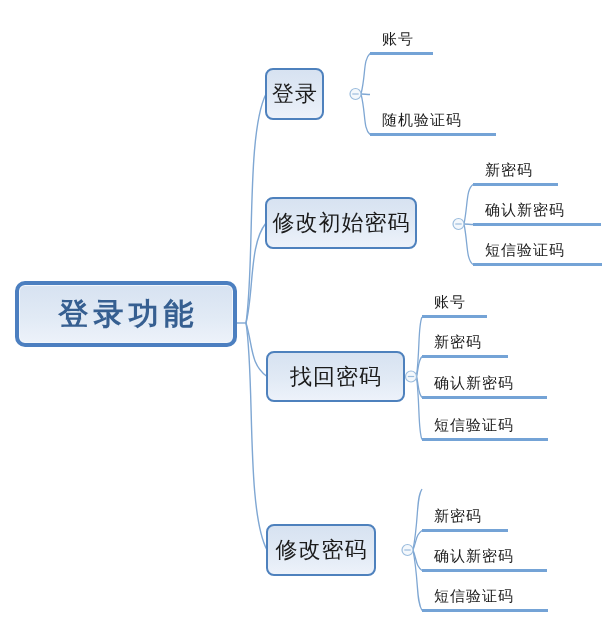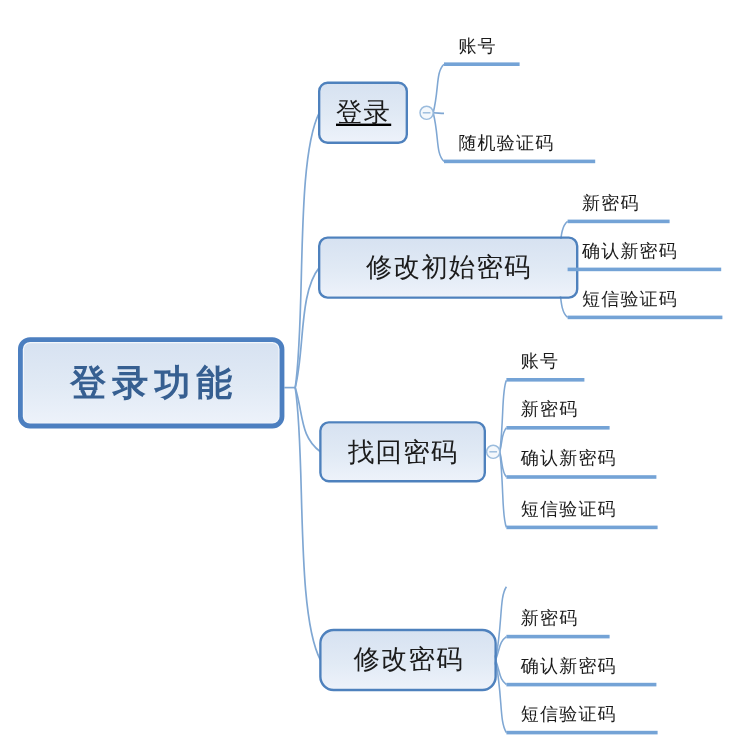--- a/index.html
+++ b/index.html
@@ -93,7 +93,7 @@
     <span class="root-label">登录功能</span>
   </div>
 
-  <div class="node branch-node" style="left:265px;top:68px;width:75px;height:52px;text-decoration:underline;">
+  <div class="node branch-node" style="left:265px;top:68px;width:59px;height:52px;">
     <span class="branch-label">登录</span>
   </div>
   <div class="node branch-node" style="left:265px;top:197px;width:217px;height:52px;">

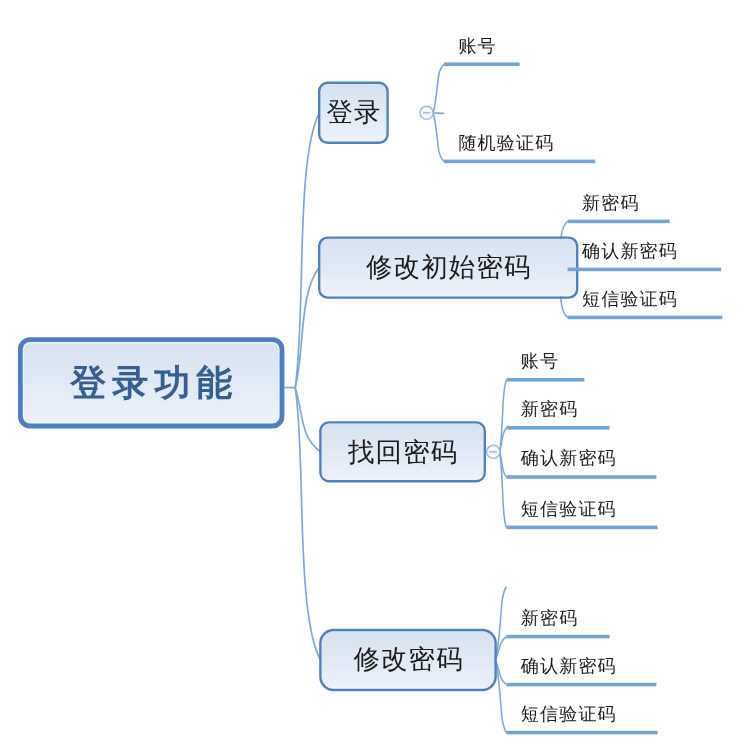--- a/index.html
+++ b/index.html
@@ -96,7 +96,7 @@
   <div class="node branch-node" style="left:265px;top:68px;width:59px;height:52px;">
     <span class="branch-label">登录</span>
   </div>
-  <div class="node branch-node" style="left:265px;top:197px;width:217px;height:52px;">
+  <div class="node branch-node" style="left:265px;top:197px;width:152px;height:52px;">
     <span class="branch-label">修改初始密码</span>
   </div>
   <div class="node branch-node" style="left:266px;top:351px;width:139px;height:51px;text-align:right;">

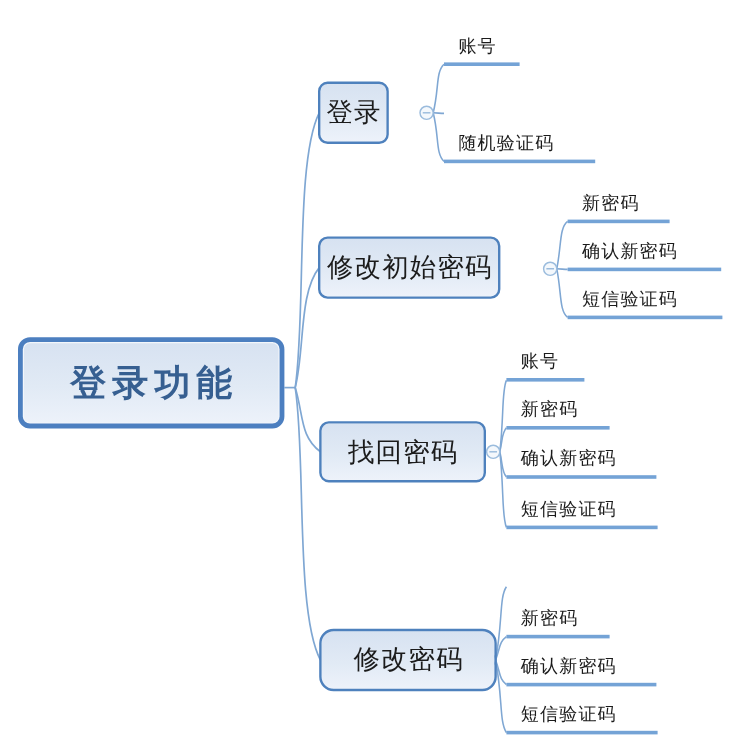--- a/index.html
+++ b/index.html
@@ -89,7 +89,7 @@
     </g>
   </svg>
 
-  <div class="node root-node" style="left:15px;top:281px;width:222px;height:76px;">
+  <div class="node root-node" style="left:15px;top:281px;width:222px;height:66px;">
     <span class="root-label">登录功能</span>
   </div>
 

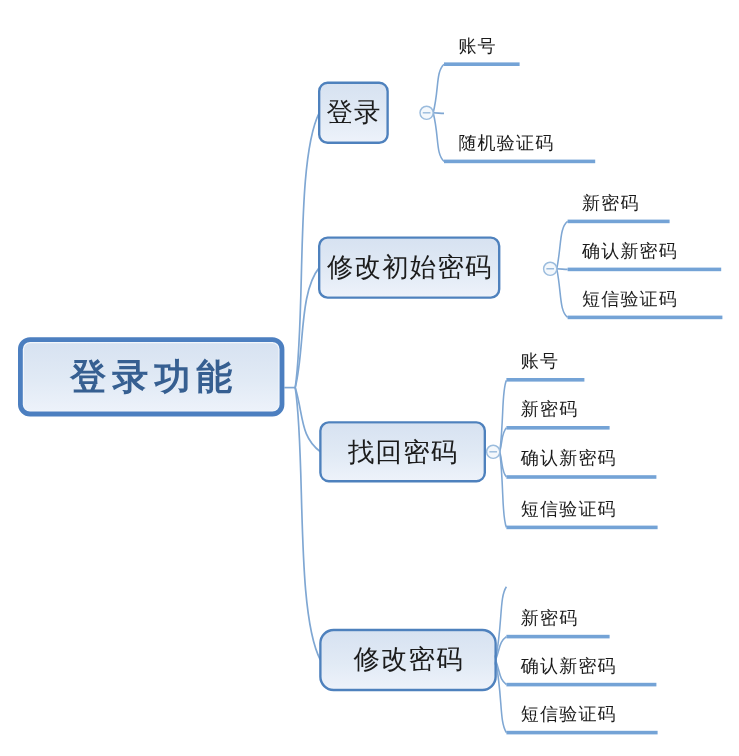--- a/index.html
+++ b/index.html
@@ -102,7 +102,7 @@
   <div class="node branch-node" style="left:266px;top:351px;width:139px;height:51px;text-align:right;">
     <span class="branch-label">找回密码</span>
   </div>
-  <div class="node branch-node" style="left:266px;top:524px;width:148px;height:52px;border-radius:12px;">
+  <div class="node branch-node" style="left:266px;top:524px;width:110px;height:52px;">
     <span class="branch-label">修改密码</span>
   </div>
 

